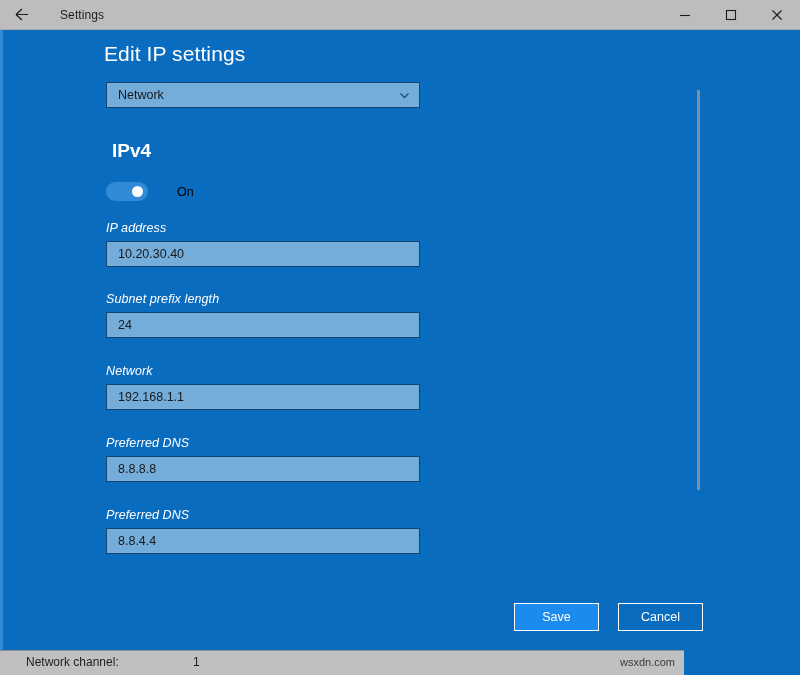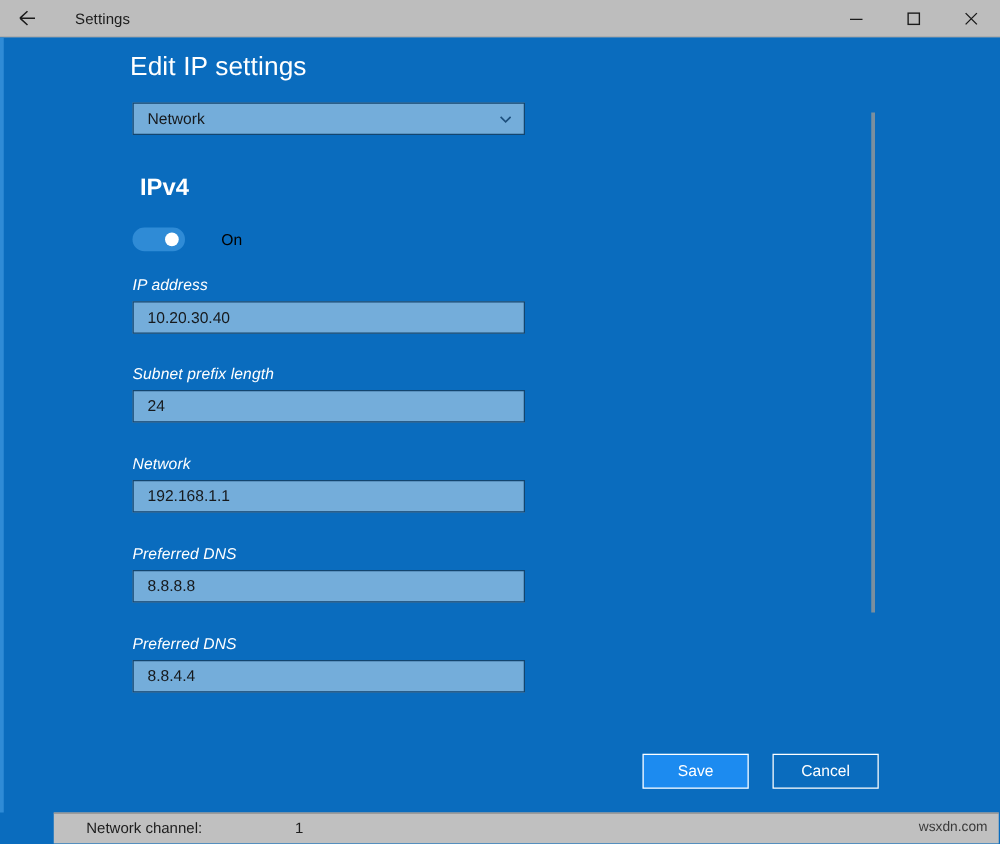--- a/index.html
+++ b/index.html
@@ -222,12 +222,11 @@
     position: absolute;
     left: 0;
     top: 650px;
-    width: 756px;
+    width: 684px;
     height: 25px;
     background: #c0c0c0;
     border-top: 1px solid #8f8f8f;
     box-sizing: border-box;
-    margin-left: 43px;
   }
   .status-label {
     position: absolute;

